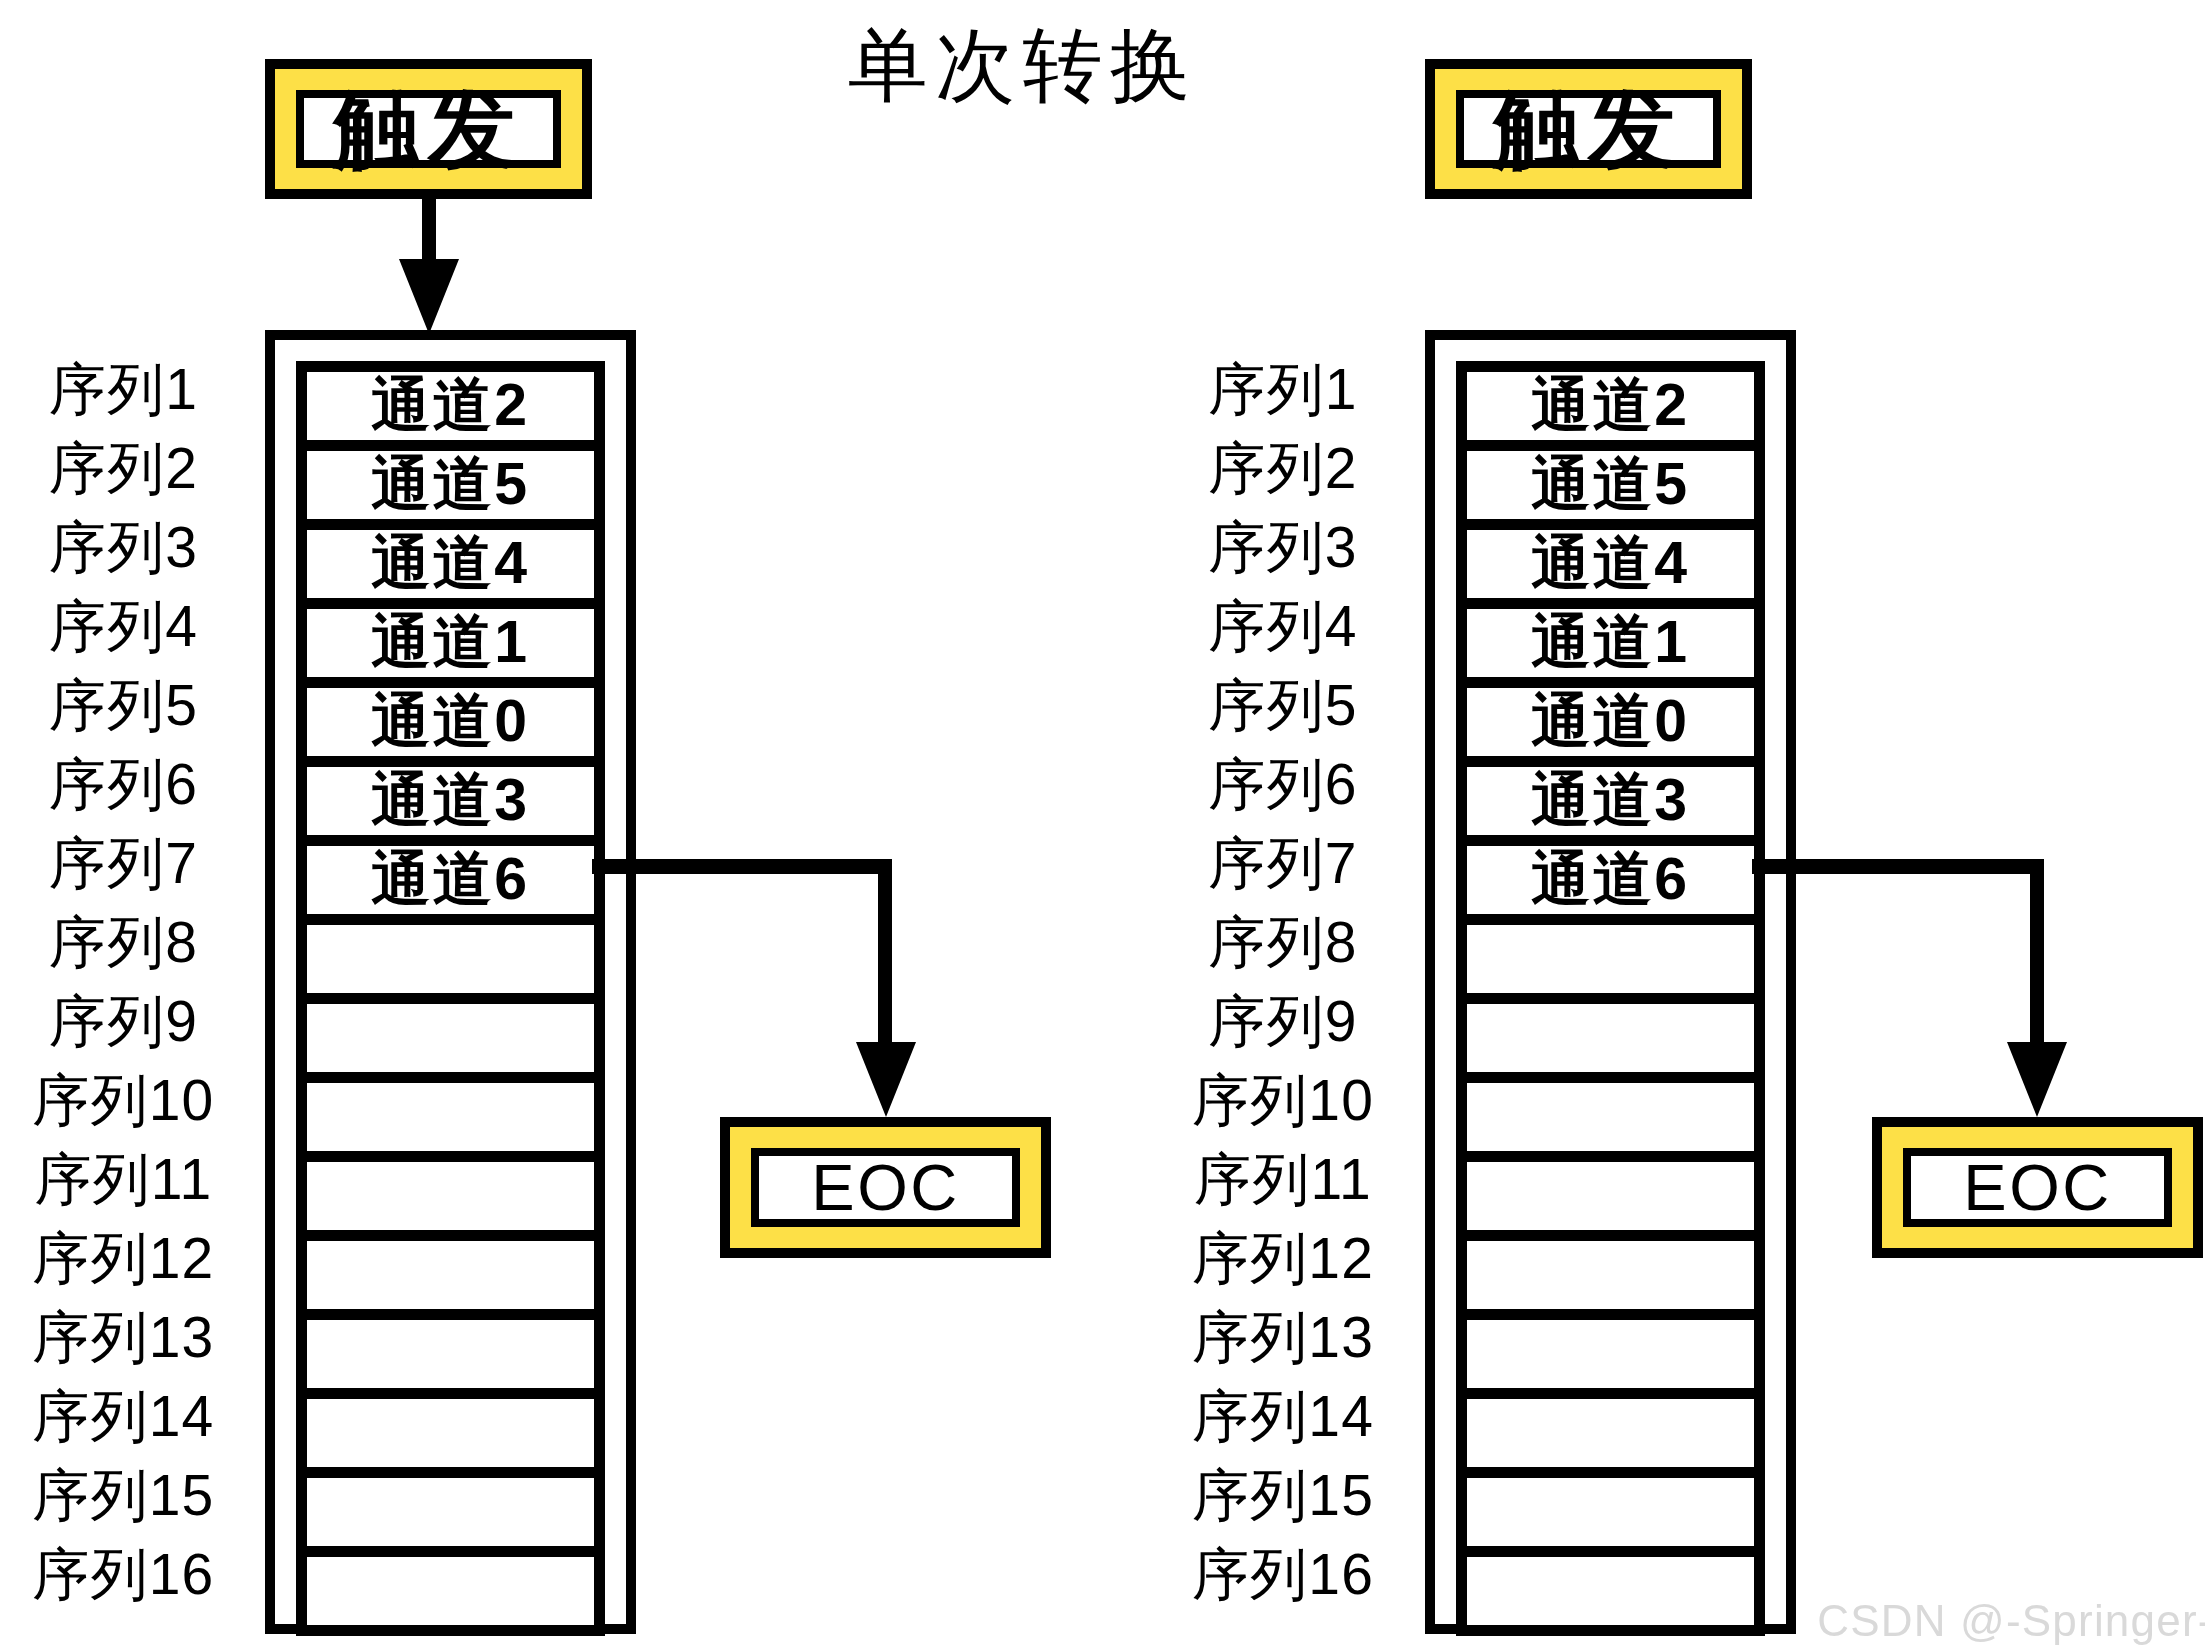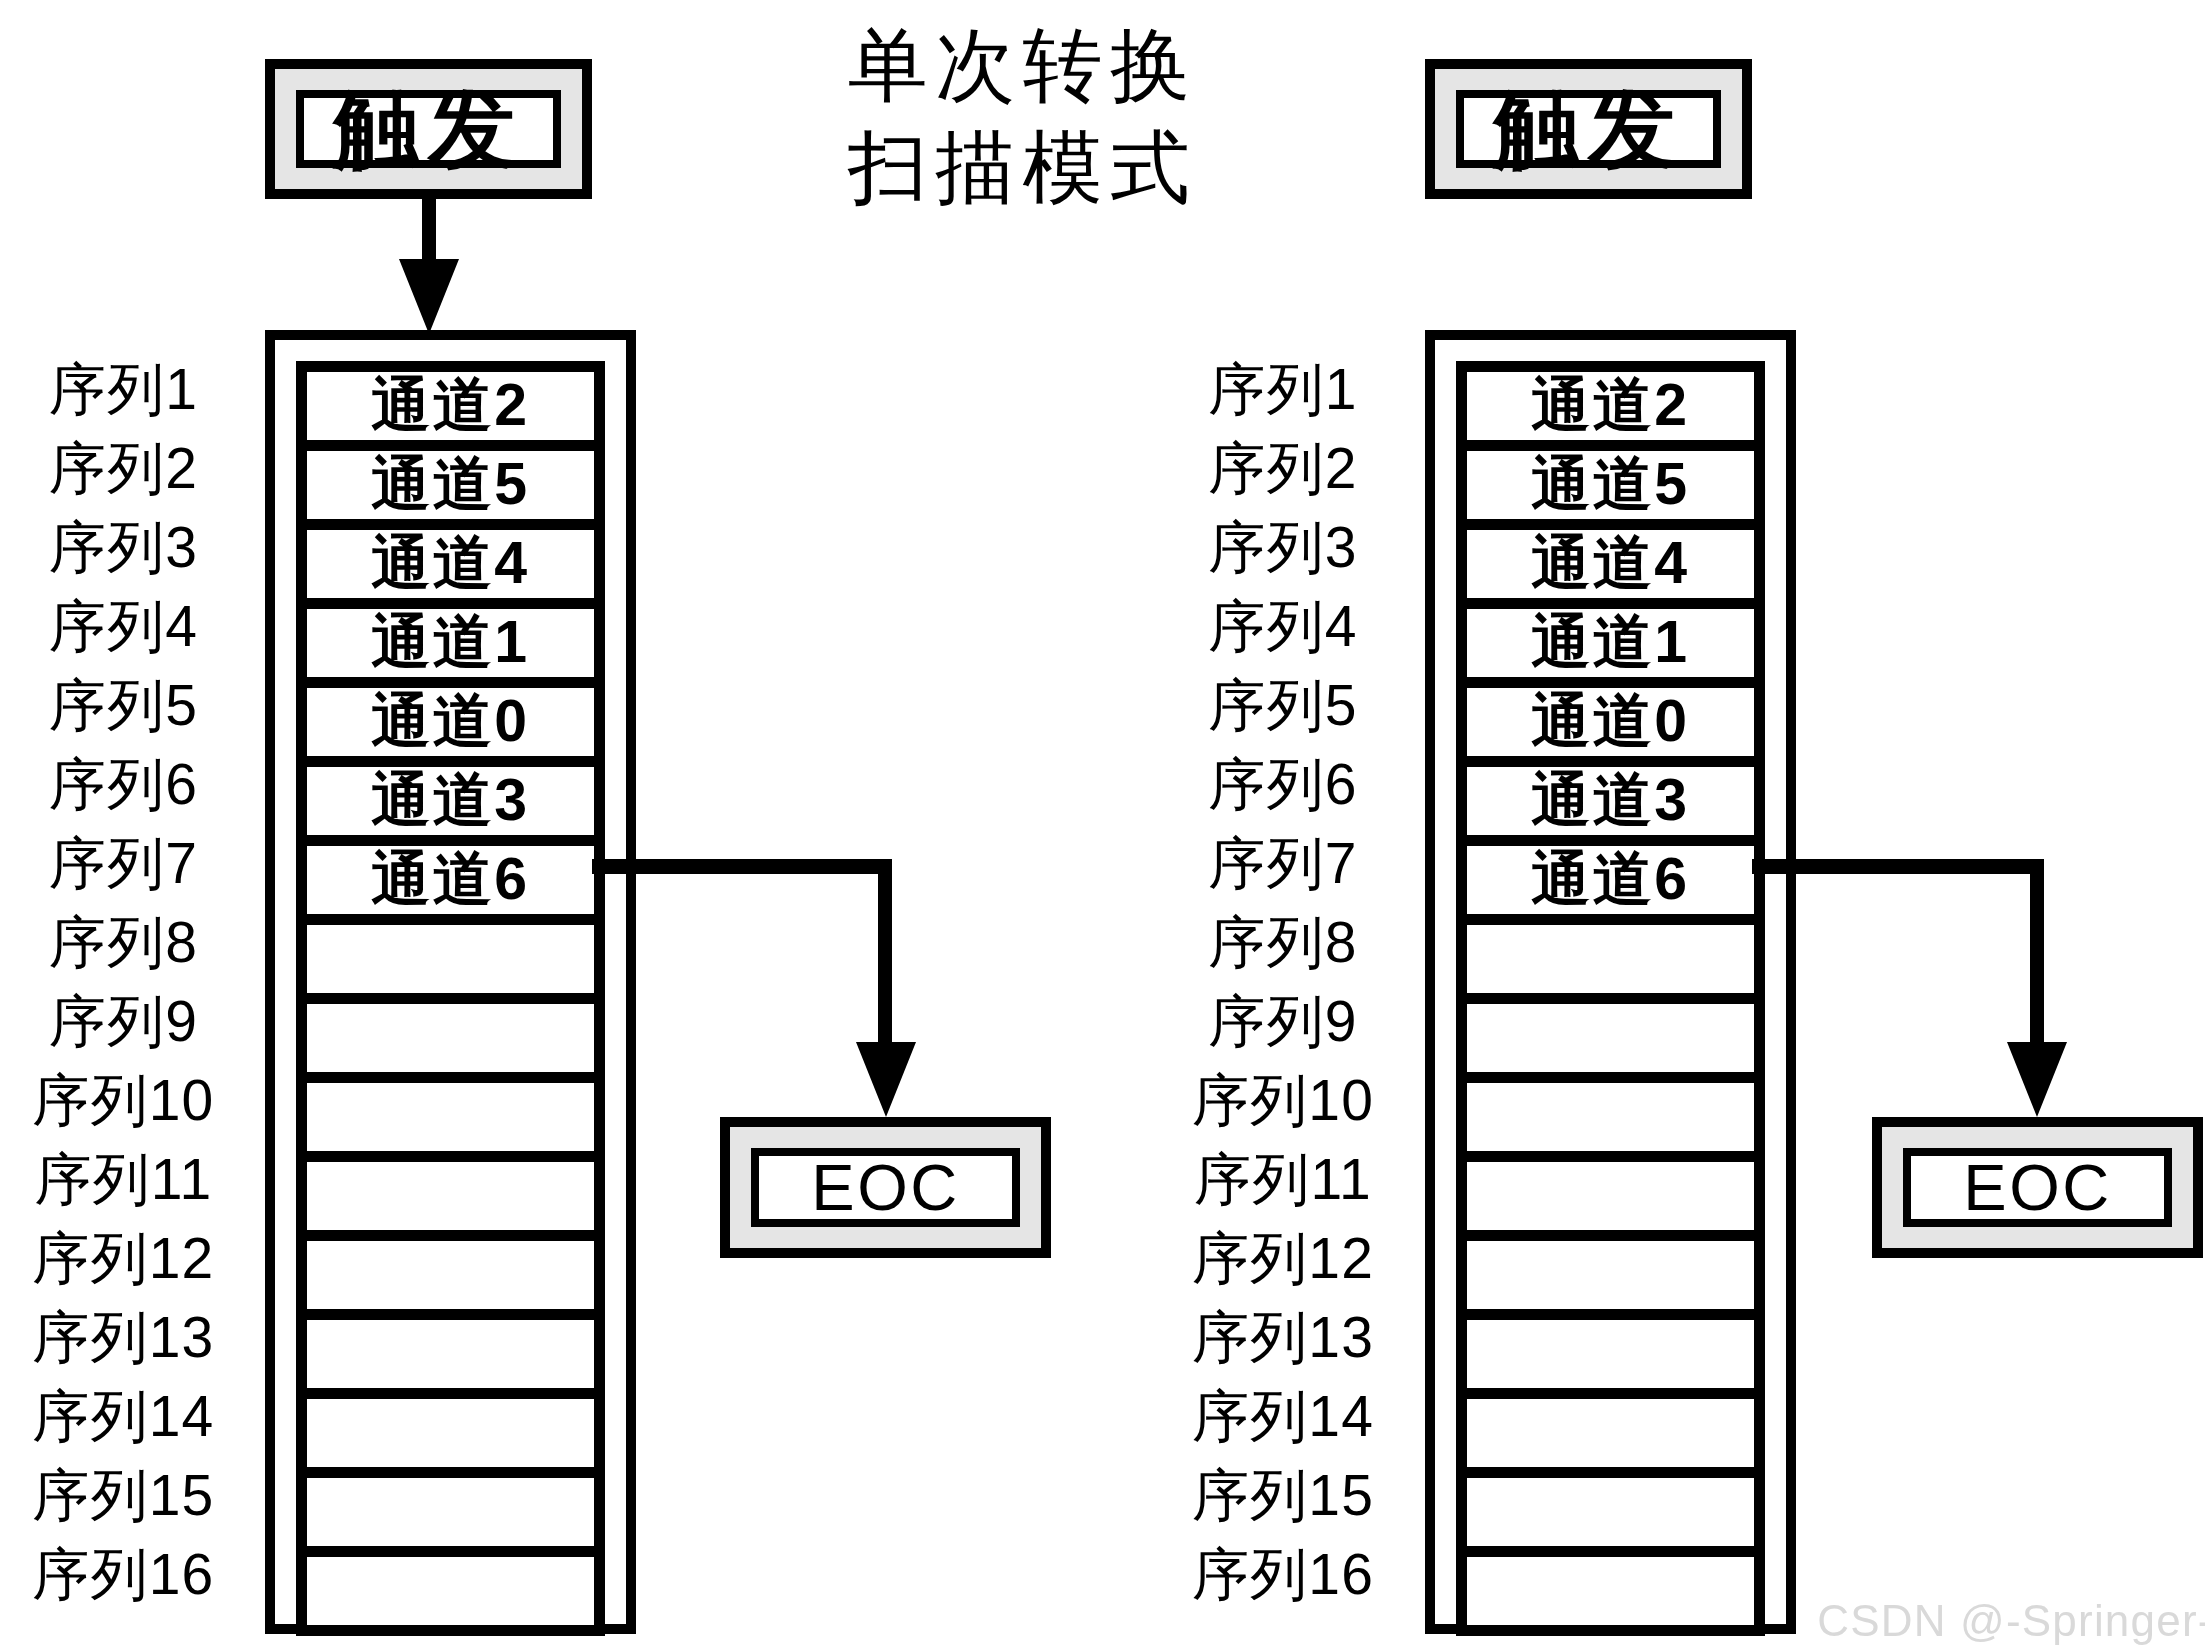--- a/index.html
+++ b/index.html
@@ -14,7 +14,7 @@
   .abs{position:absolute;box-sizing:border-box;}
 
   
-  .dbox{border:10px solid #000;background:#e5e5e5;padding:21px;}
+  .dbox{border:10px solid #000;background:#fde047;padding:21px;}
   .dbox-inner{
     border:8.6px solid #000;width:100%;height:100%;
     display:flex;align-items:center;justify-content:center;

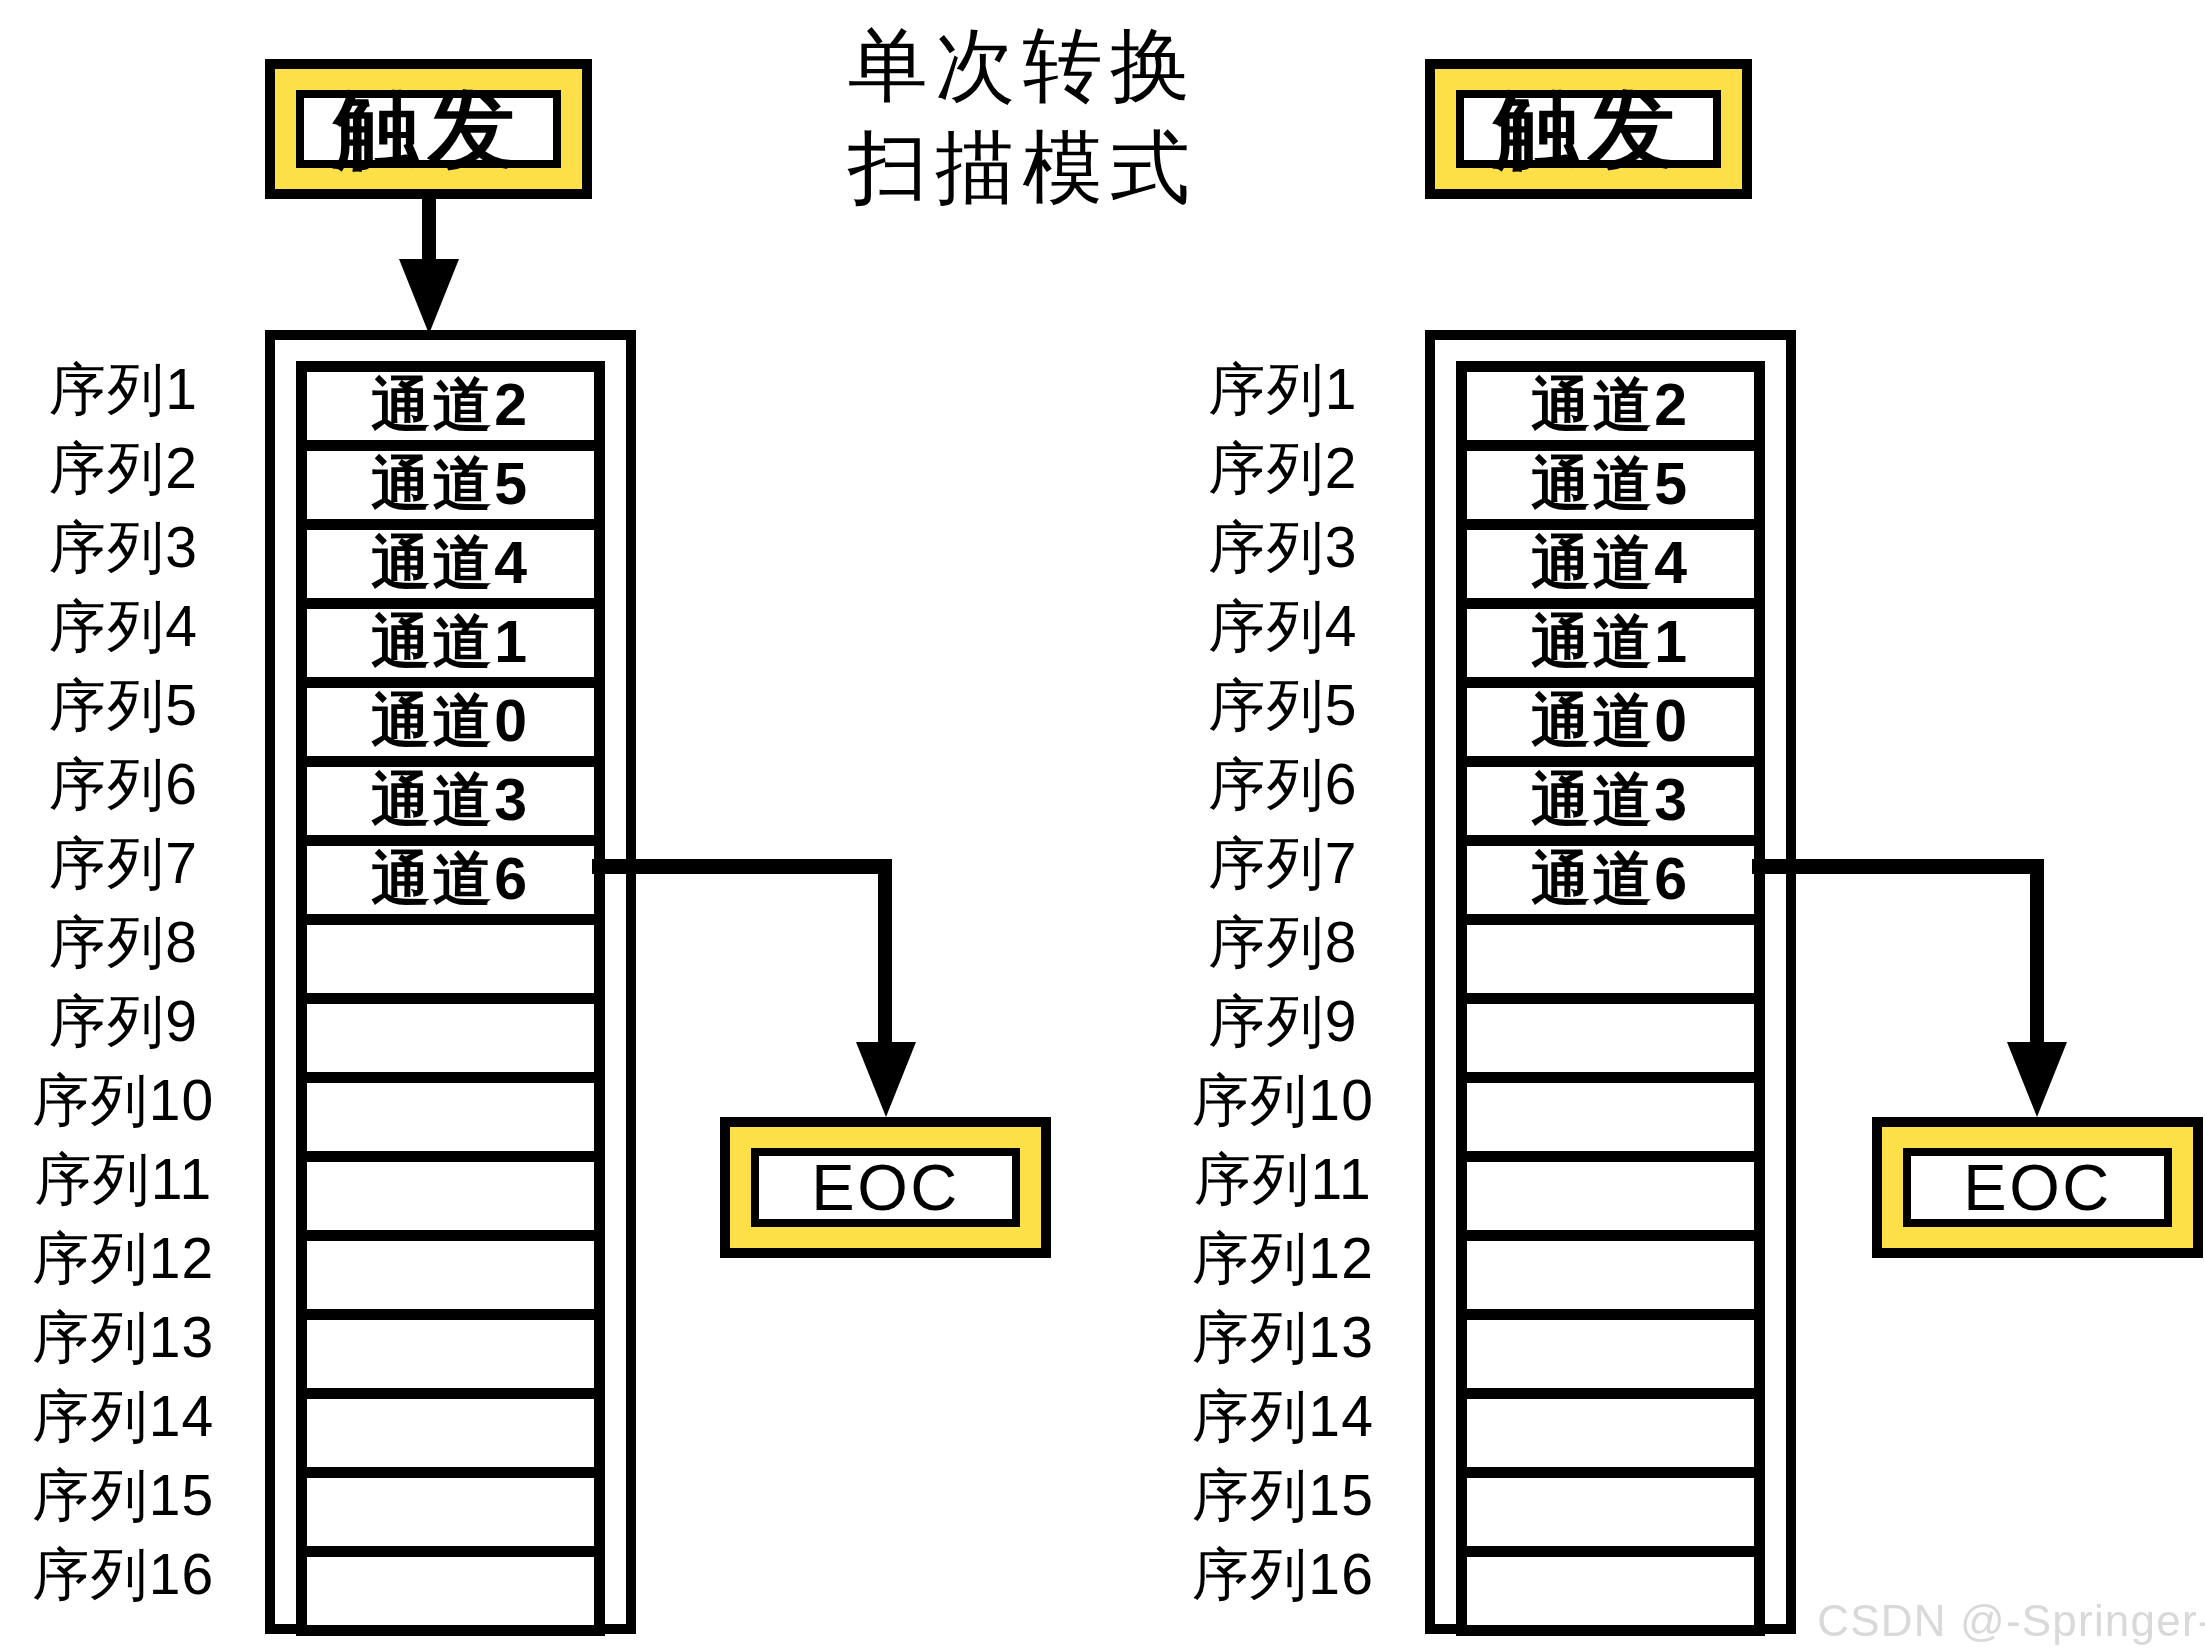--- a/index.html
+++ b/index.html
@@ -72,7 +72,6 @@
 
 <div class="abs title" style="left:714px;top:15.4px;">
   <div>单次转换</div>
-  <div>扫描模式</div>
 </div>
 
 <div class="abs dbox" style="left:265px;top:59px;width:327px;height:140px;">

